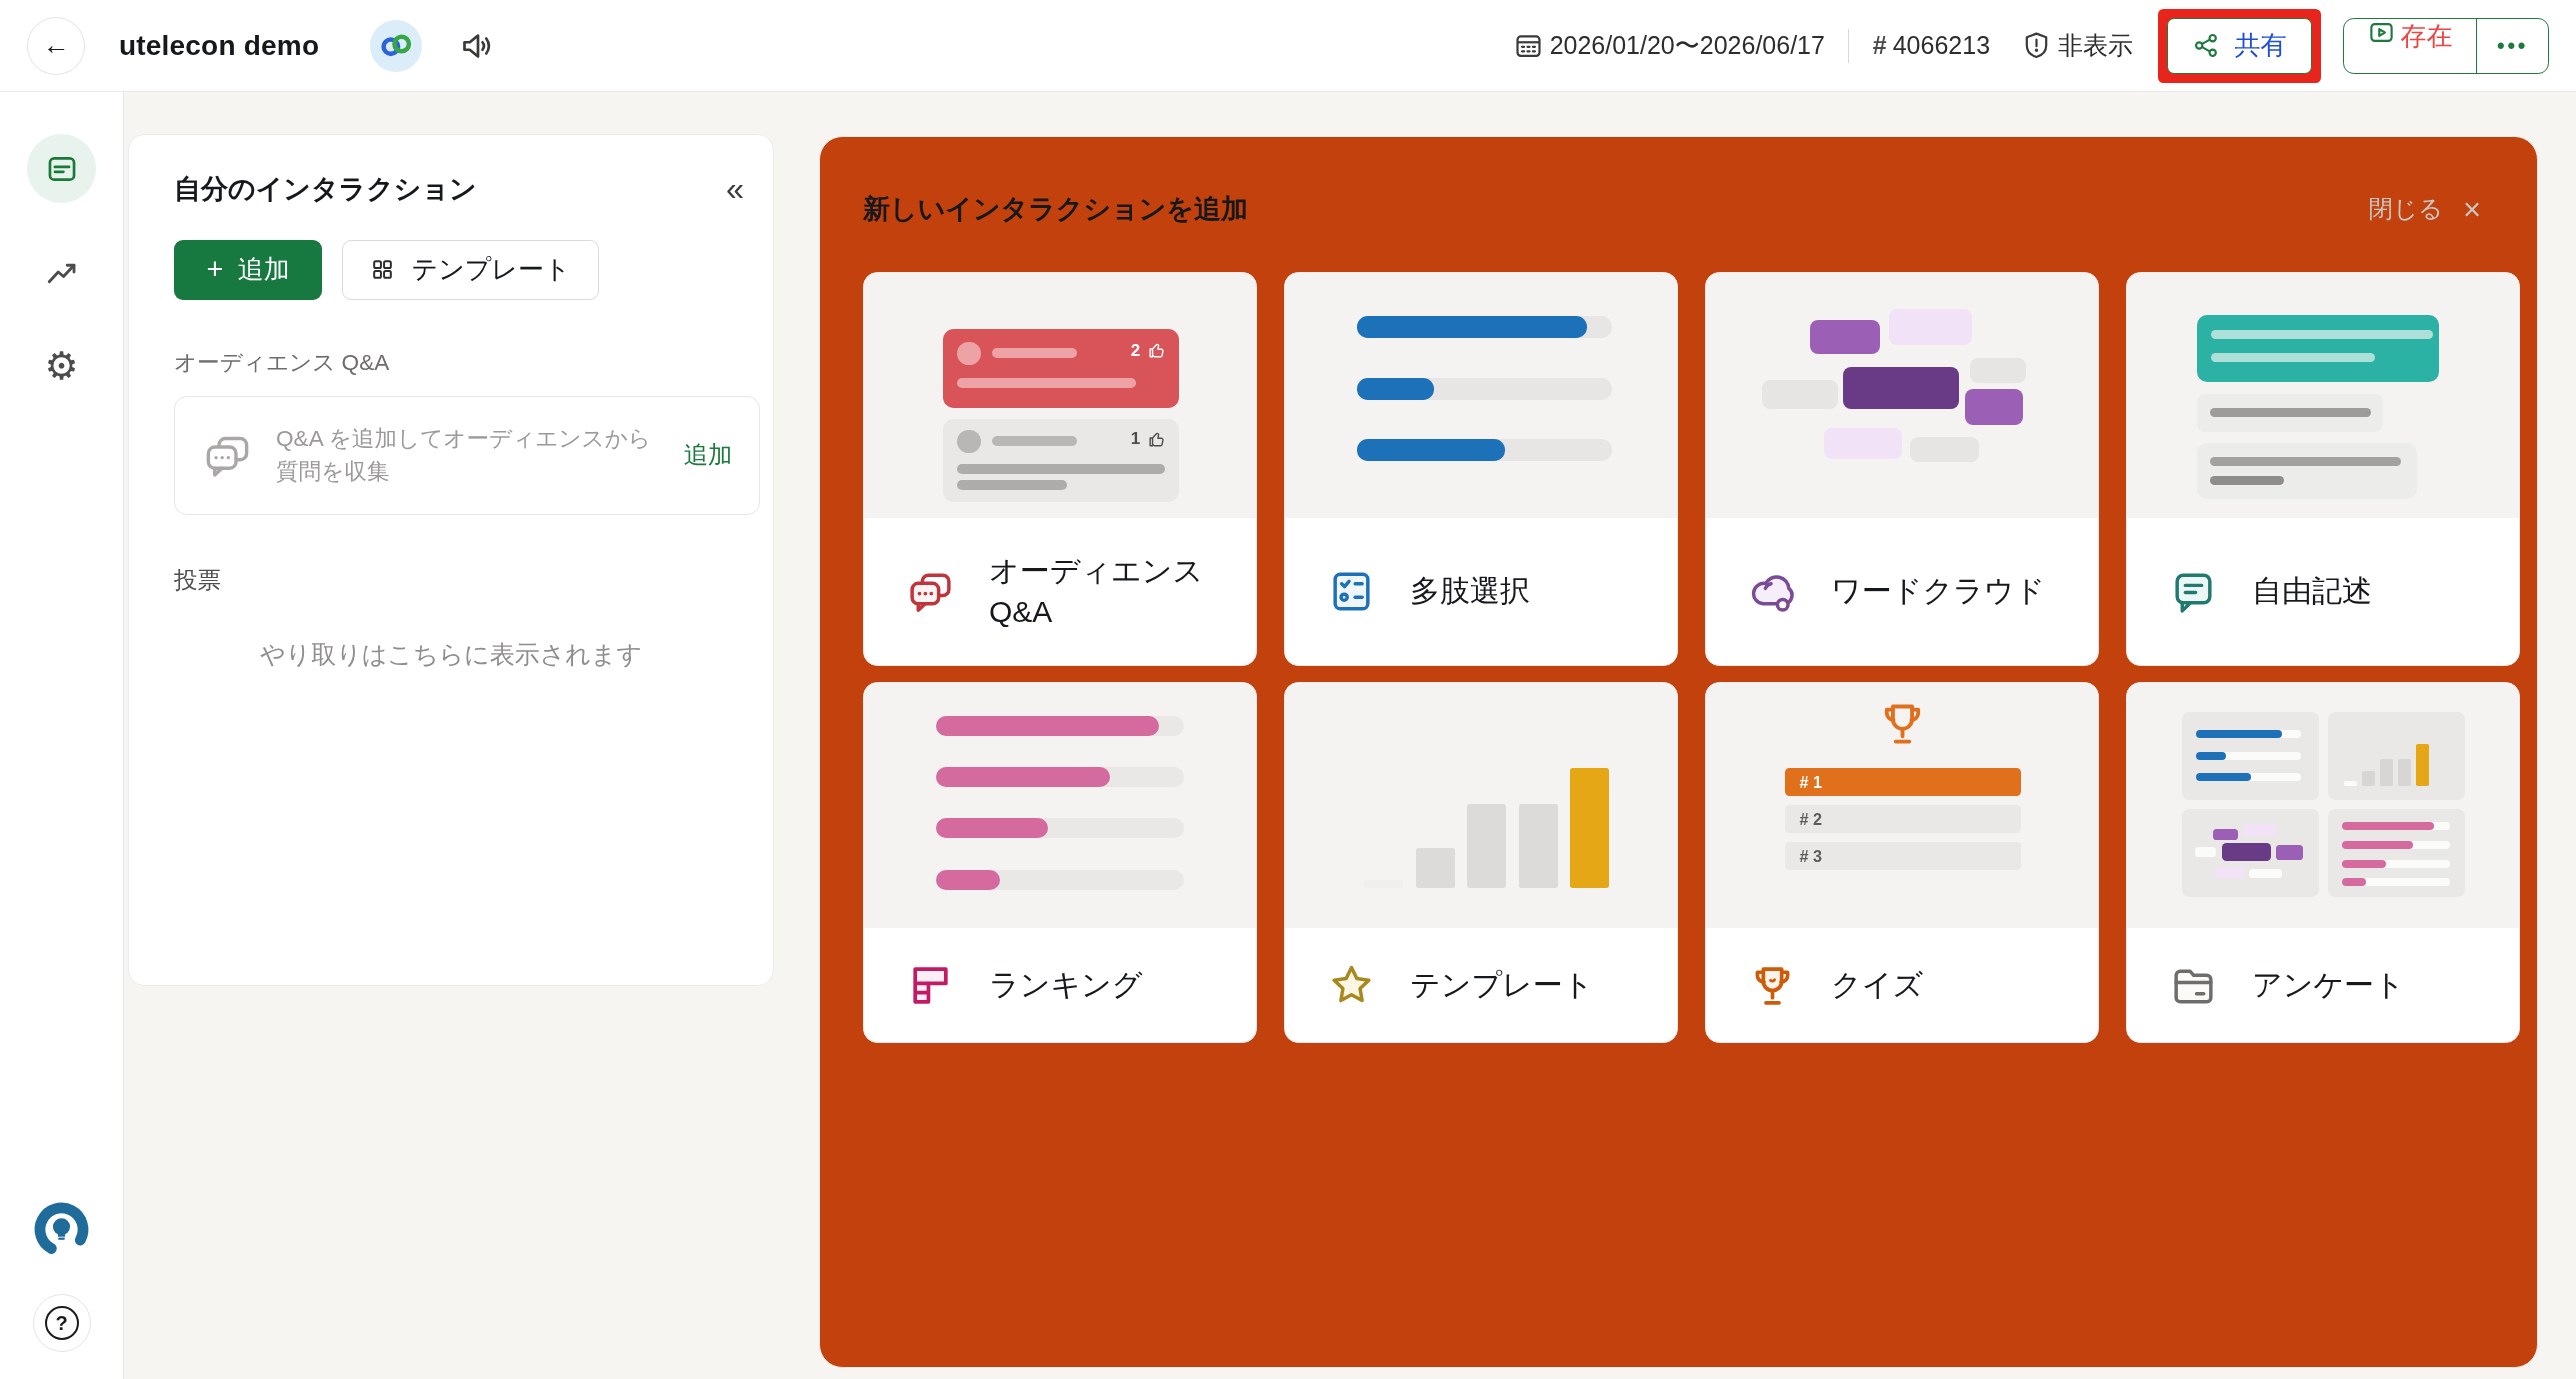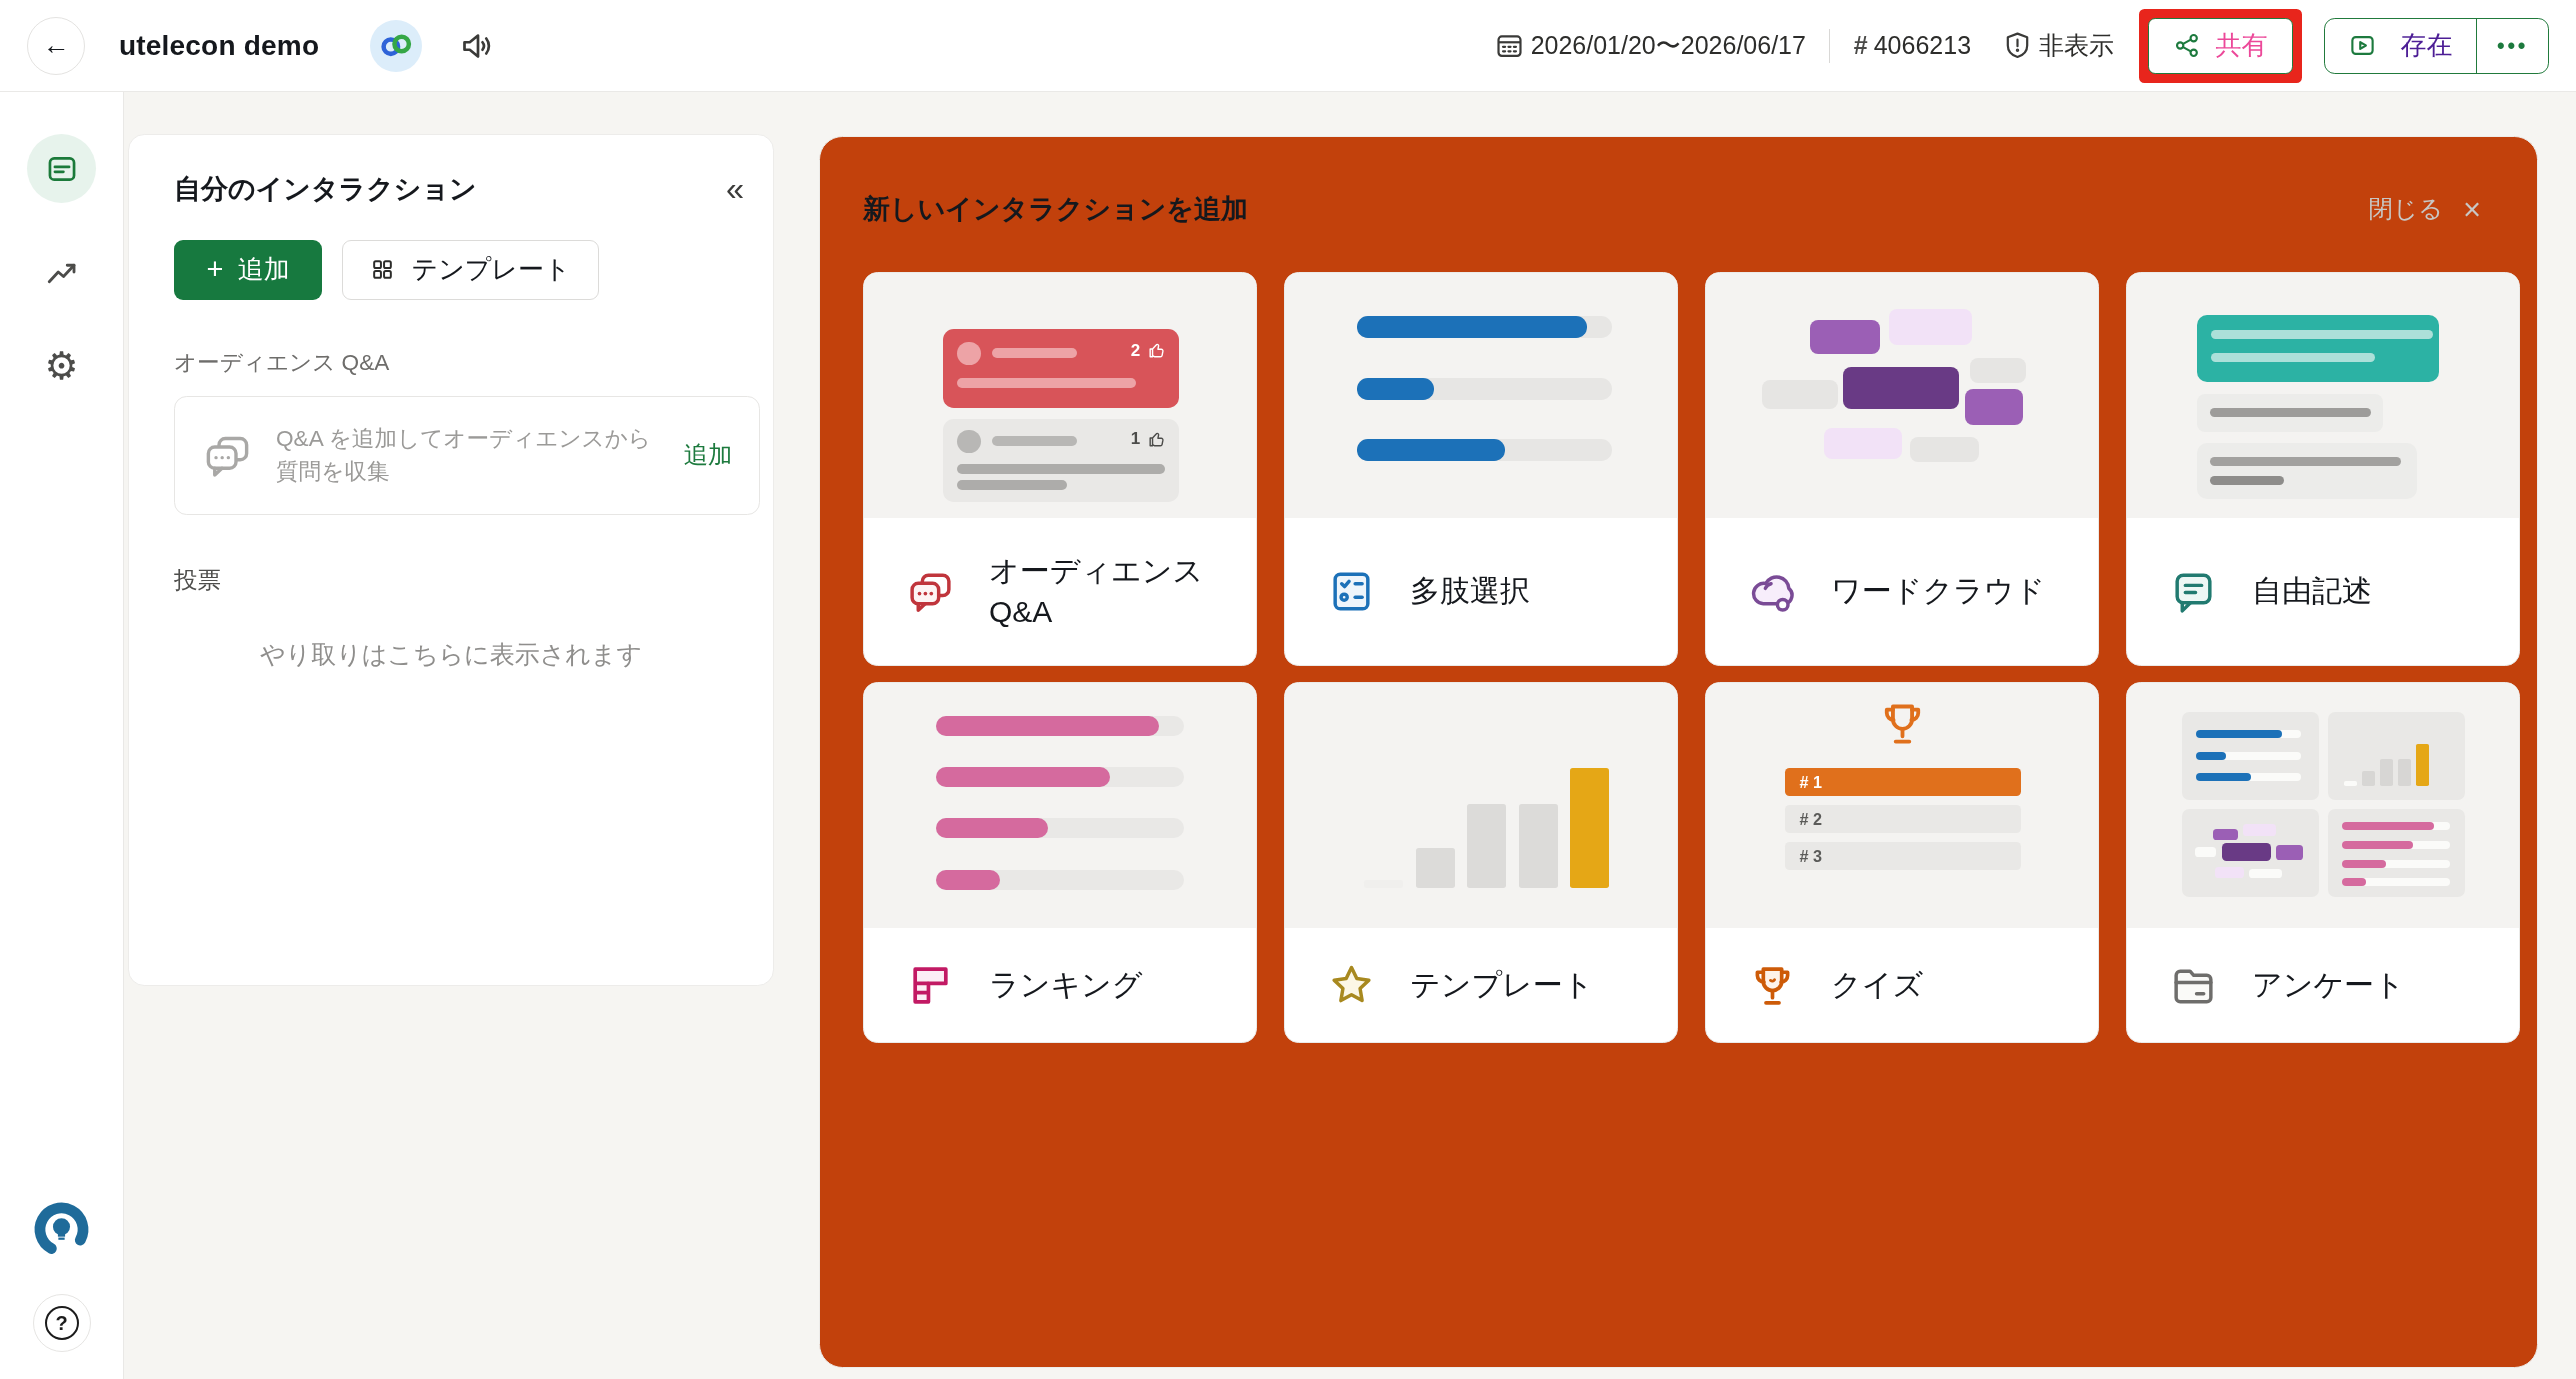--- a/index.html
+++ b/index.html
@@ -22,7 +22,7 @@
   .hash { font-size:25px; color:#4a4a48; font-weight:700; }
   .share-wrap { border:9px solid #e8251c; border-radius:5.4px; margin-left:25px; background:#e8251c; }
   .btn-green-outline { display:flex; align-items:center; gap:14.4px; background:#fff; border:1.8px solid #217a3c;
-                       color:#ec4899; font-size:26px; font-weight:500; border-radius:10.8px; height:56px;
+                       color:#1d4ed8; font-size:26px; font-weight:500; border-radius:10.8px; height:56px;
                        padding:0 25px; cursor:pointer; }
   .present-group { display:flex; align-items:stretch; border:1.8px solid #217a3c; border-radius:10.8px;
                    height:56px; margin-left:21.7px; background:#fff; overflow:hidden; }

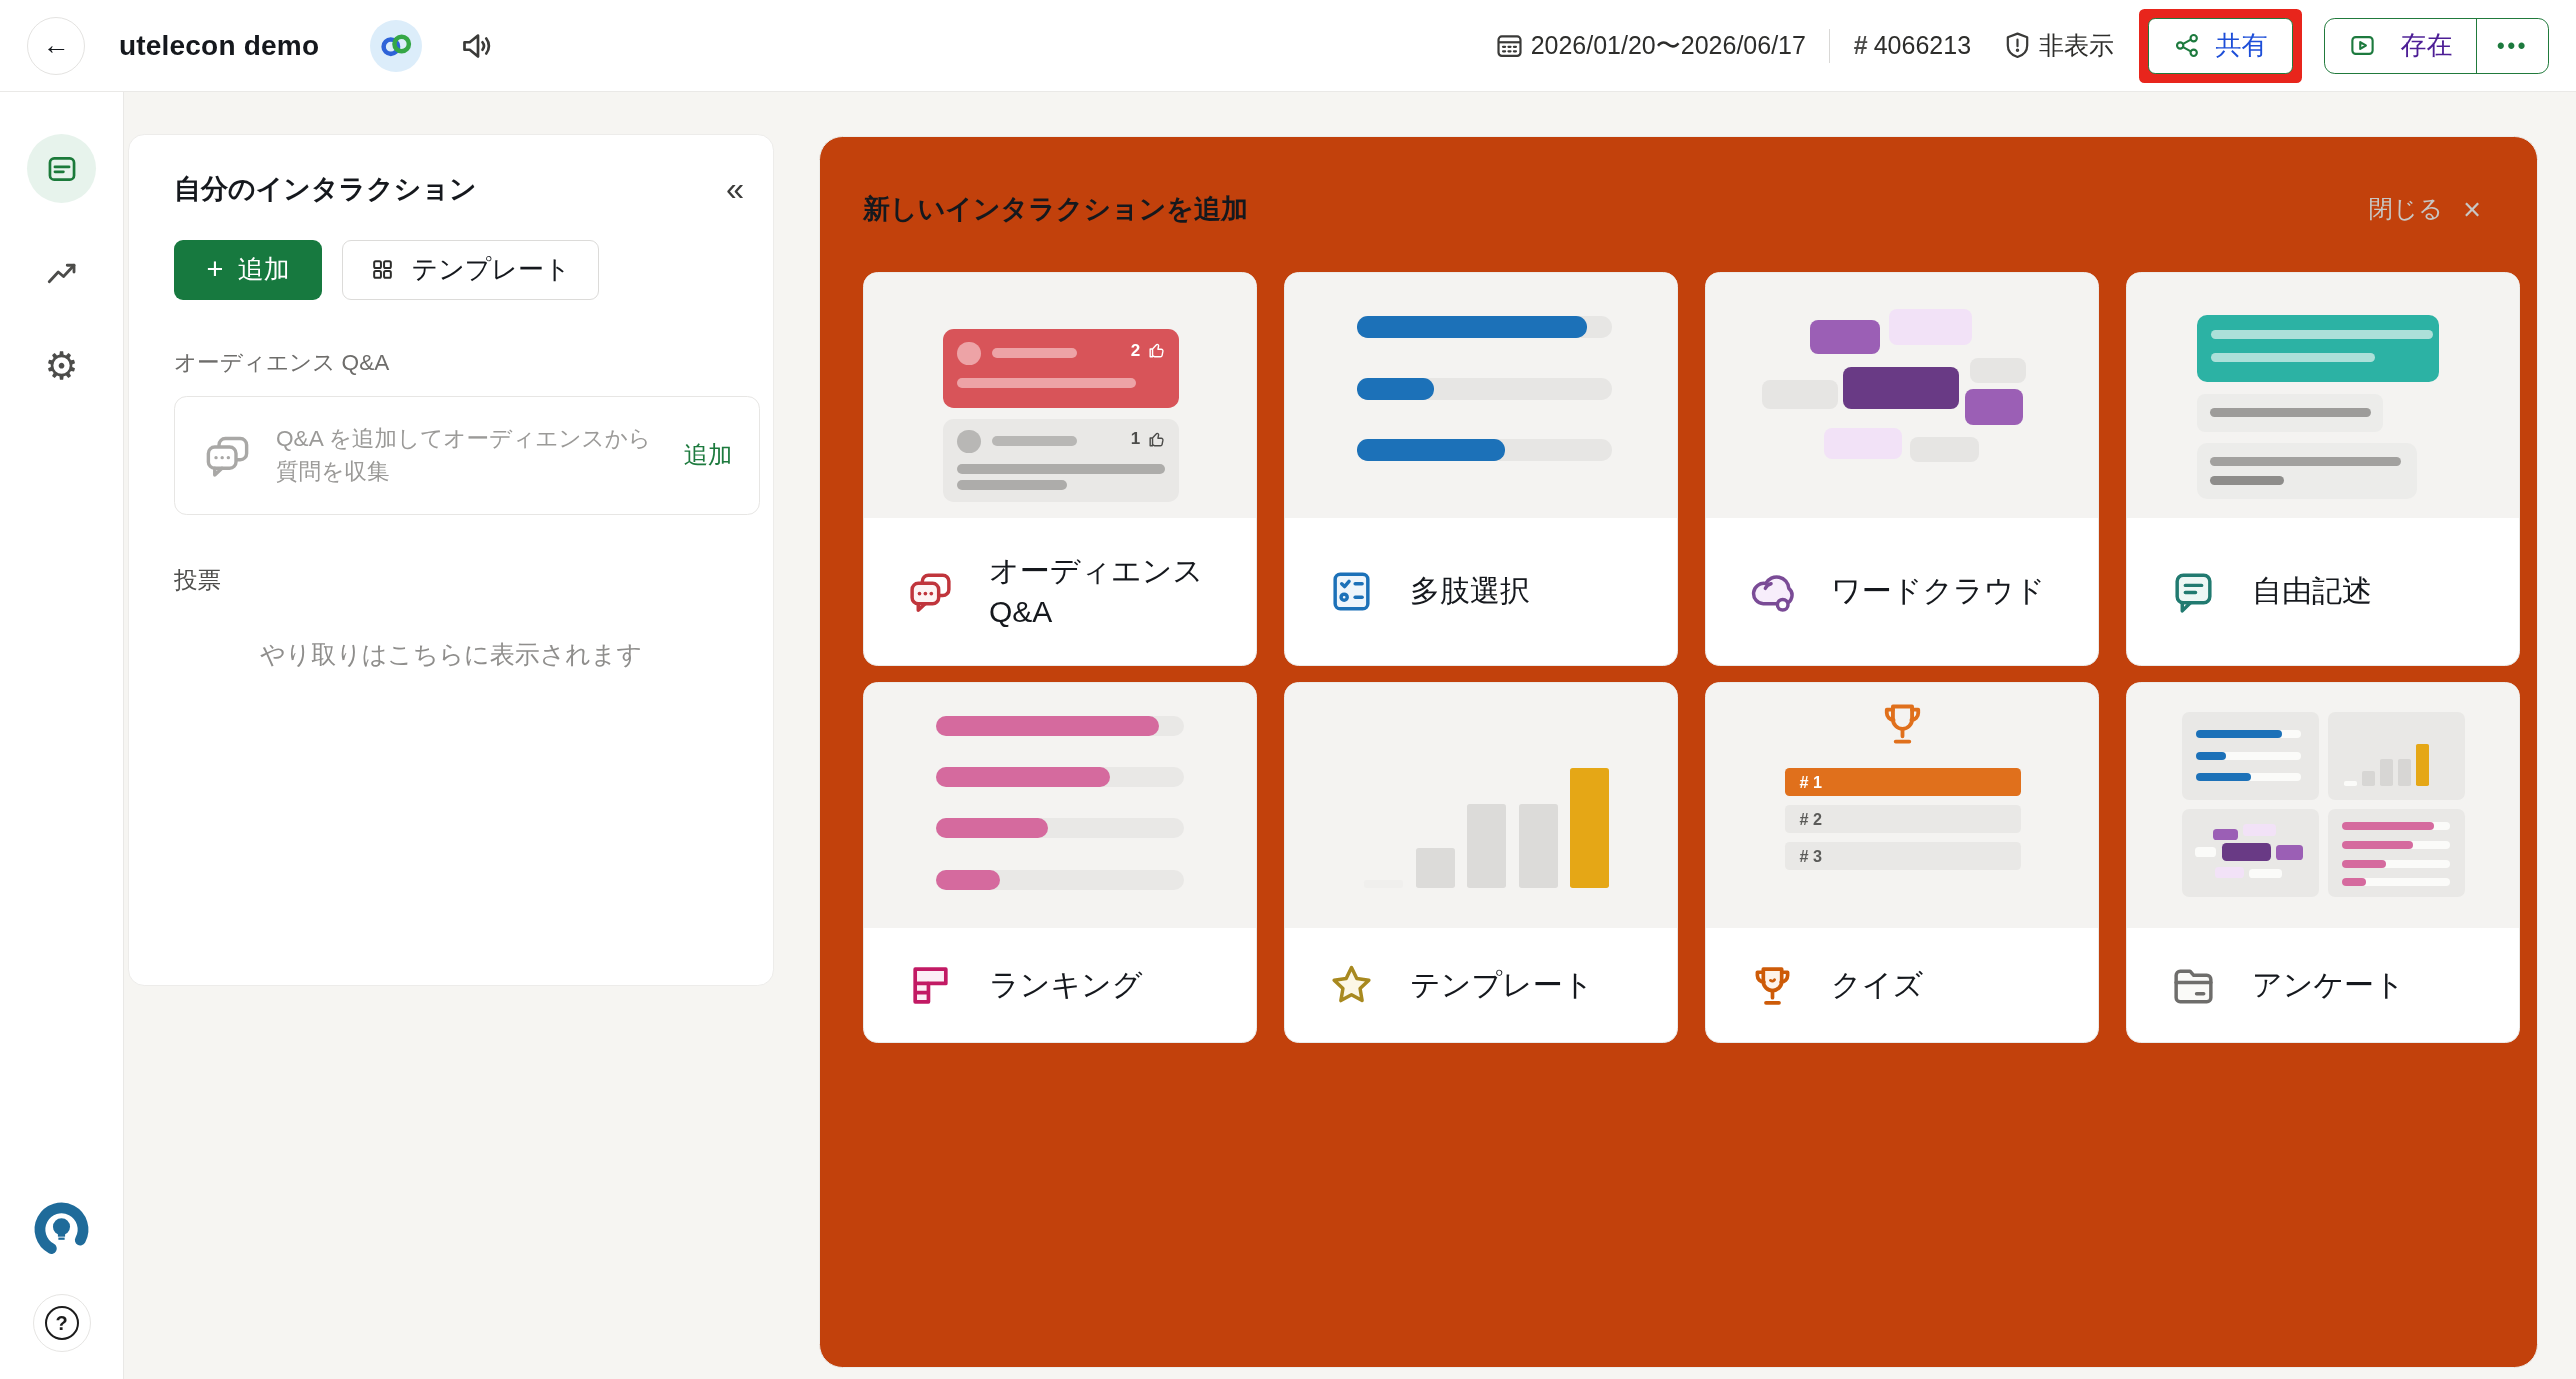--- a/index.html
+++ b/index.html
@@ -26,7 +26,7 @@
                        padding:0 25px; cursor:pointer; }
   .present-group { display:flex; align-items:stretch; border:1.8px solid #217a3c; border-radius:10.8px;
                    height:56px; margin-left:21.7px; background:#fff; overflow:hidden; }
-  .present-main { display:flex; align-items:center; gap:25px; padding:0 23.5px; color:#4c1d95;
+  .present-main { display:flex; align-items:flex-start; gap:6px; padding:0 23.5px; color:#ef4444;
                   font-size:26px; font-weight:500; cursor:pointer; }
   .present-more { display:flex; align-items:center; padding:0 20px; border-left:1.8px solid #217a3c;
                   color:#1d7a3e; font-size:21.7px; letter-spacing:2.7px; cursor:pointer; font-weight:700; }

